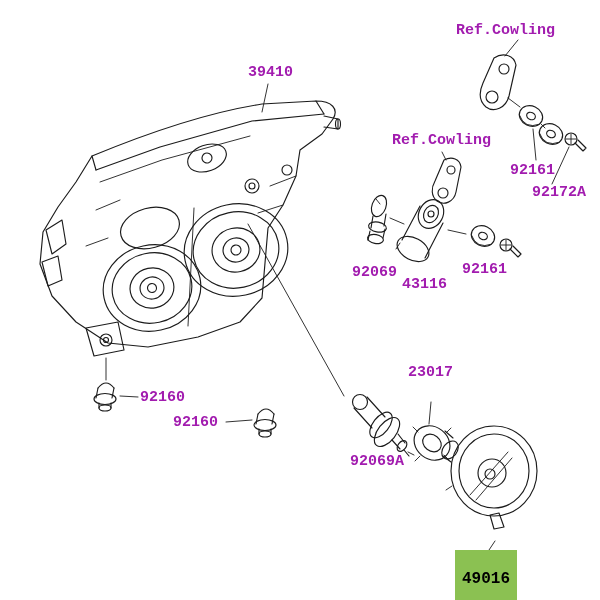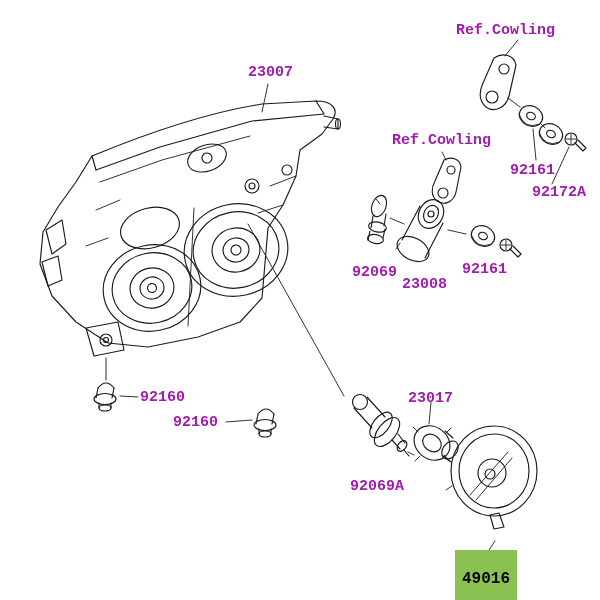--- a/index.html
+++ b/index.html
@@ -205,7 +205,7 @@
 
   <div class="label" style="left:456px;top:22px">Ref.Cowling</div>
 
-  <div class="label part" style="left:248px;top:64px">23007</div>
+  <div class="label part" style="left:248px;top:64px">39410</div>
 
   <div class="label" style="left:392px;top:132px">Ref.Cowling</div>
 

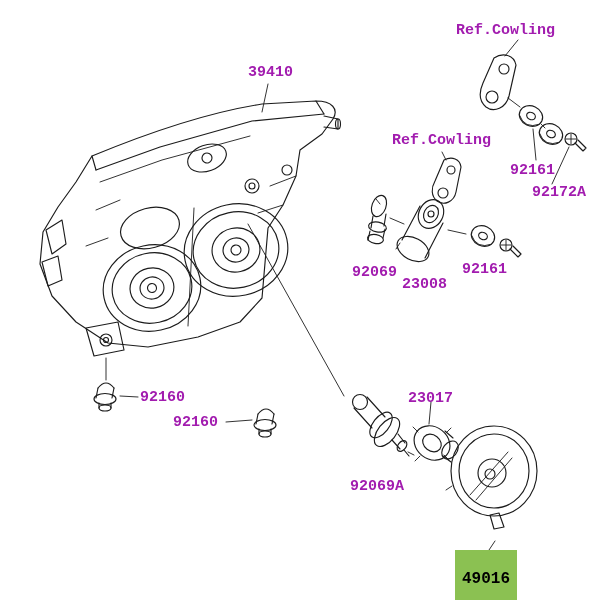--- a/index.html
+++ b/index.html
@@ -217,7 +217,7 @@
 
   <div class="label part" style="left:462px;top:261px">92161</div>
 
-  <div class="label part" style="left:402px;top:276px">23008</div>
+  <div class="label part" style="left:402px;top:276px">43116</div>
 
   <div class="label part" style="left:408px;top:390px">23017</div>
 

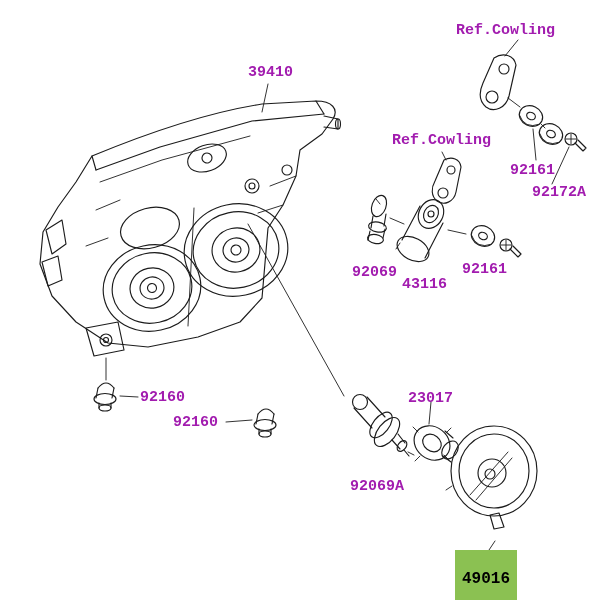--- a/index.html
+++ b/index.html
@@ -219,7 +219,7 @@
 
   <div class="label part" style="left:402px;top:276px">43116</div>
 
-  <div class="label part" style="left:408px;top:390px">23017</div>
+  <div class="label part" style="left:408px;top:364px">23017</div>
 
   <div class="label part" style="left:140px;top:389px">92160</div>
 

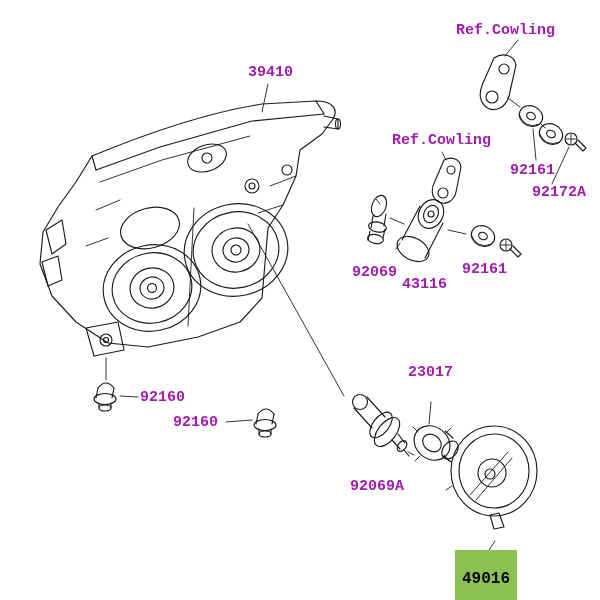--- a/index.html
+++ b/index.html
@@ -225,7 +225,7 @@
 
   <div class="label part" style="left:173px;top:414px">92160</div>
 
-  <div class="label part" style="left:350px;top:478px">92069A</div>
+  <div class="label part" style="left:350px;top:453px">92069A</div>
 
   <div class="highlight-label" style="left: 455px; top: 550px; background-color: rgb(139, 193, 82);">49016</div>
 

